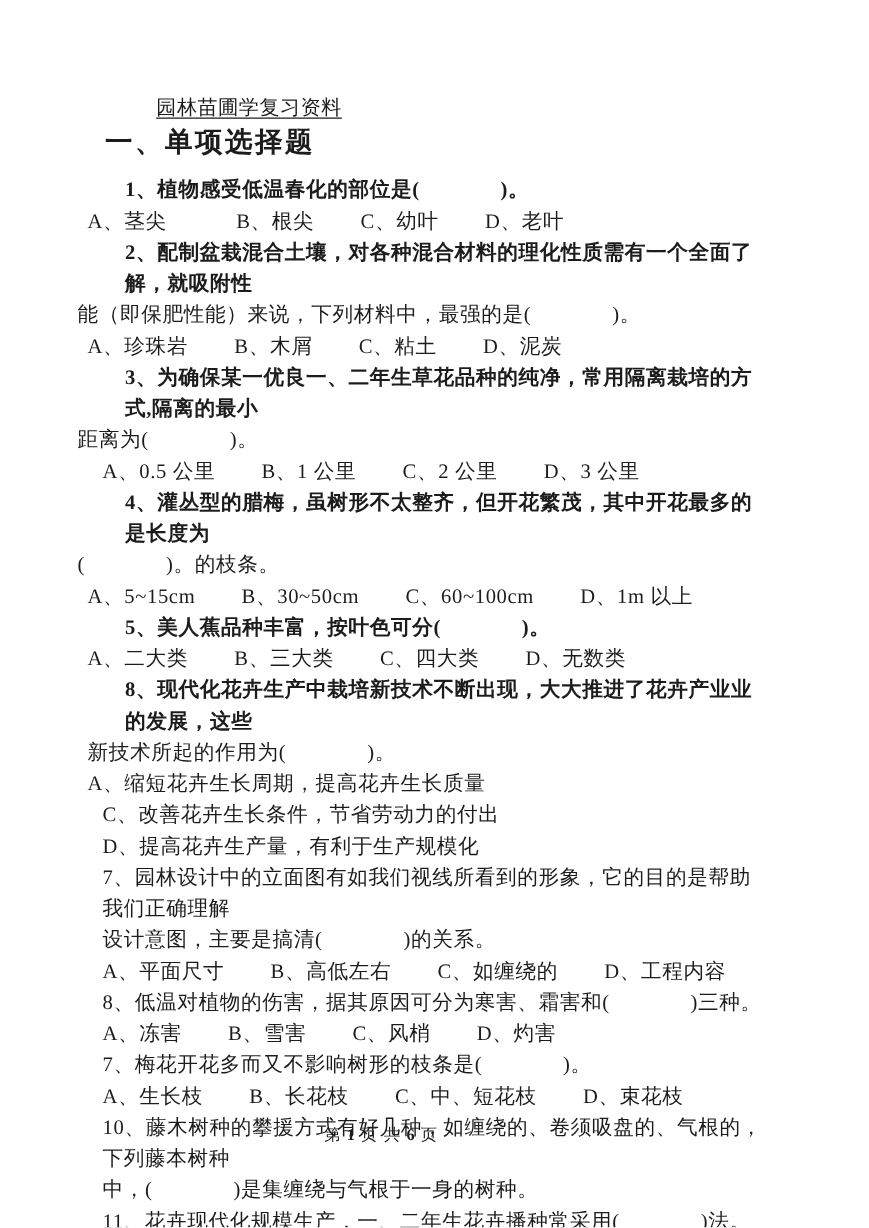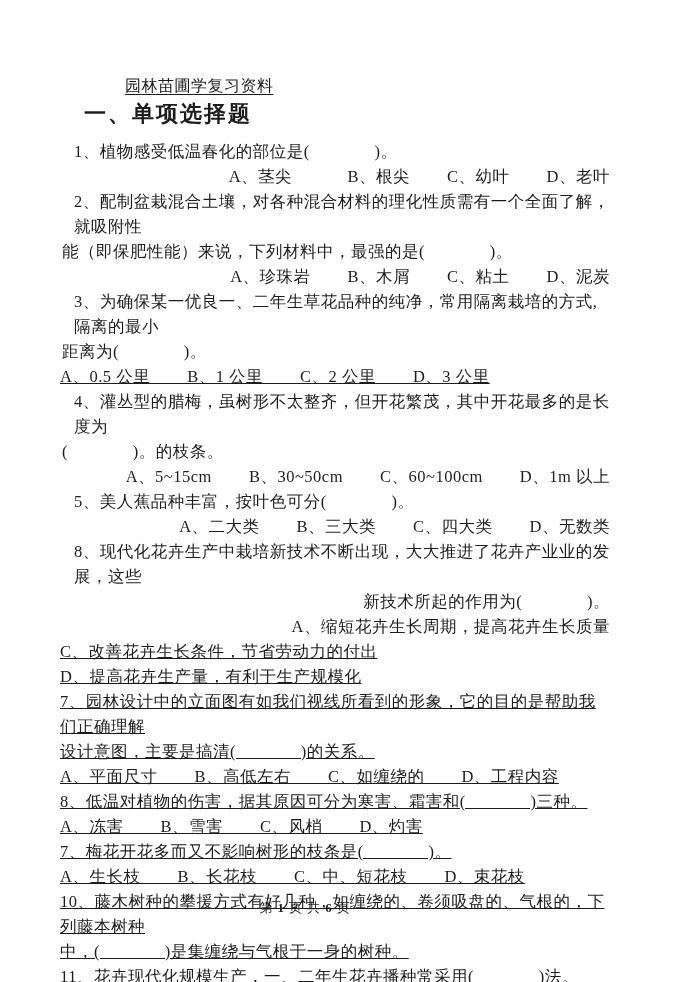--- a/index.html
+++ b/index.html
@@ -42,7 +42,7 @@
     line-height: 25px;
     letter-spacing: 0.5px;
   }
-  .iq { margin-left: 74px; }  
+  .iq { margin-left: 100px; font-weight: bold; }  
   .io { margin-left: 70px; text-align: right; }  
   .ic { margin-left: 62px; }  
   .if { margin-left: 60px; text-decoration: underline; }  

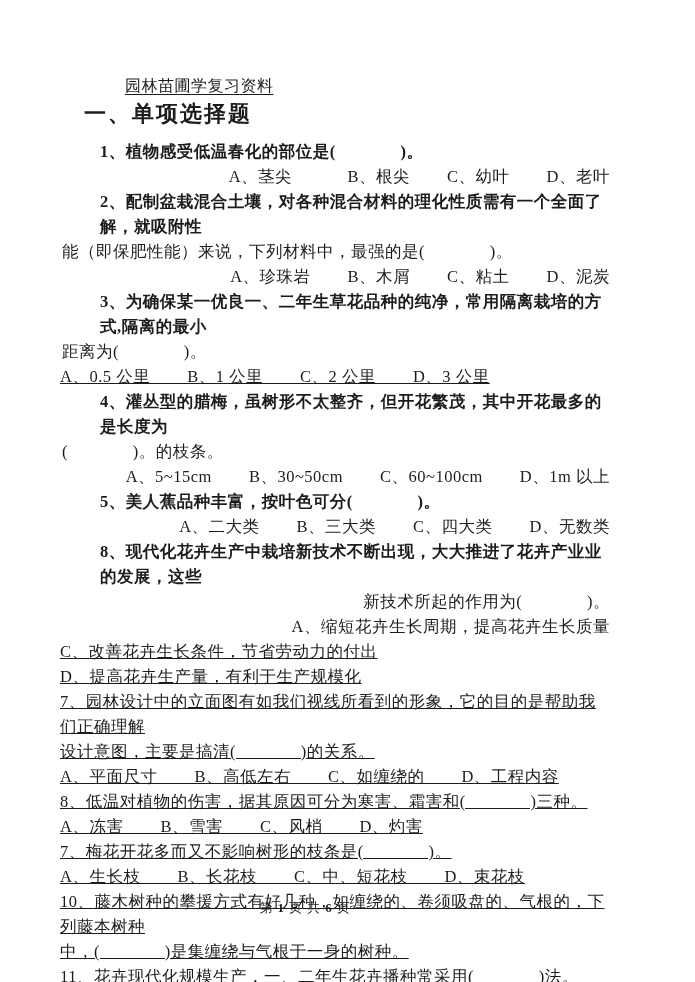--- a/index.html
+++ b/index.html
@@ -43,7 +43,7 @@
     letter-spacing: 0.5px;
   }
   .iq { margin-left: 100px; font-weight: bold; }  
-  .io { margin-left: 70px; text-align: right; }  
+  .io { margin-left: 70px; }  
   .ic { margin-left: 62px; }  
   .if { margin-left: 60px; text-decoration: underline; }  
   .page-footer {

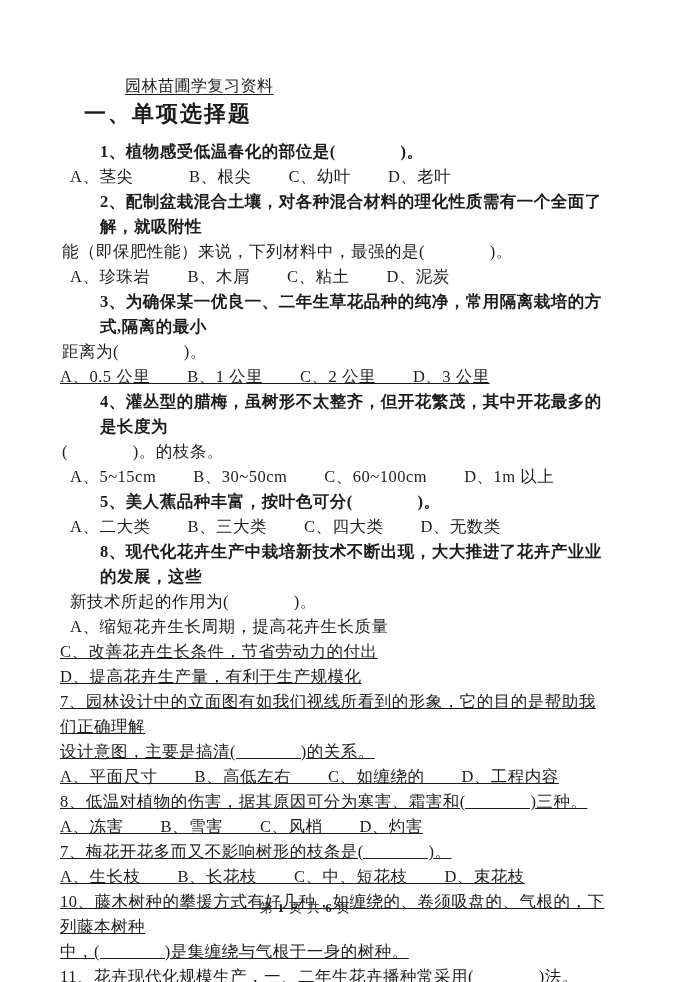--- a/index.html
+++ b/index.html
@@ -45,7 +45,7 @@
   .iq { margin-left: 100px; font-weight: bold; }  
   .io { margin-left: 70px; }  
   .ic { margin-left: 62px; }  
-  .if { margin-left: 60px; text-decoration: underline; }  
+  .if { margin-left: 82px; }  
   .page-footer {
     position: absolute;
     top: 899px;

